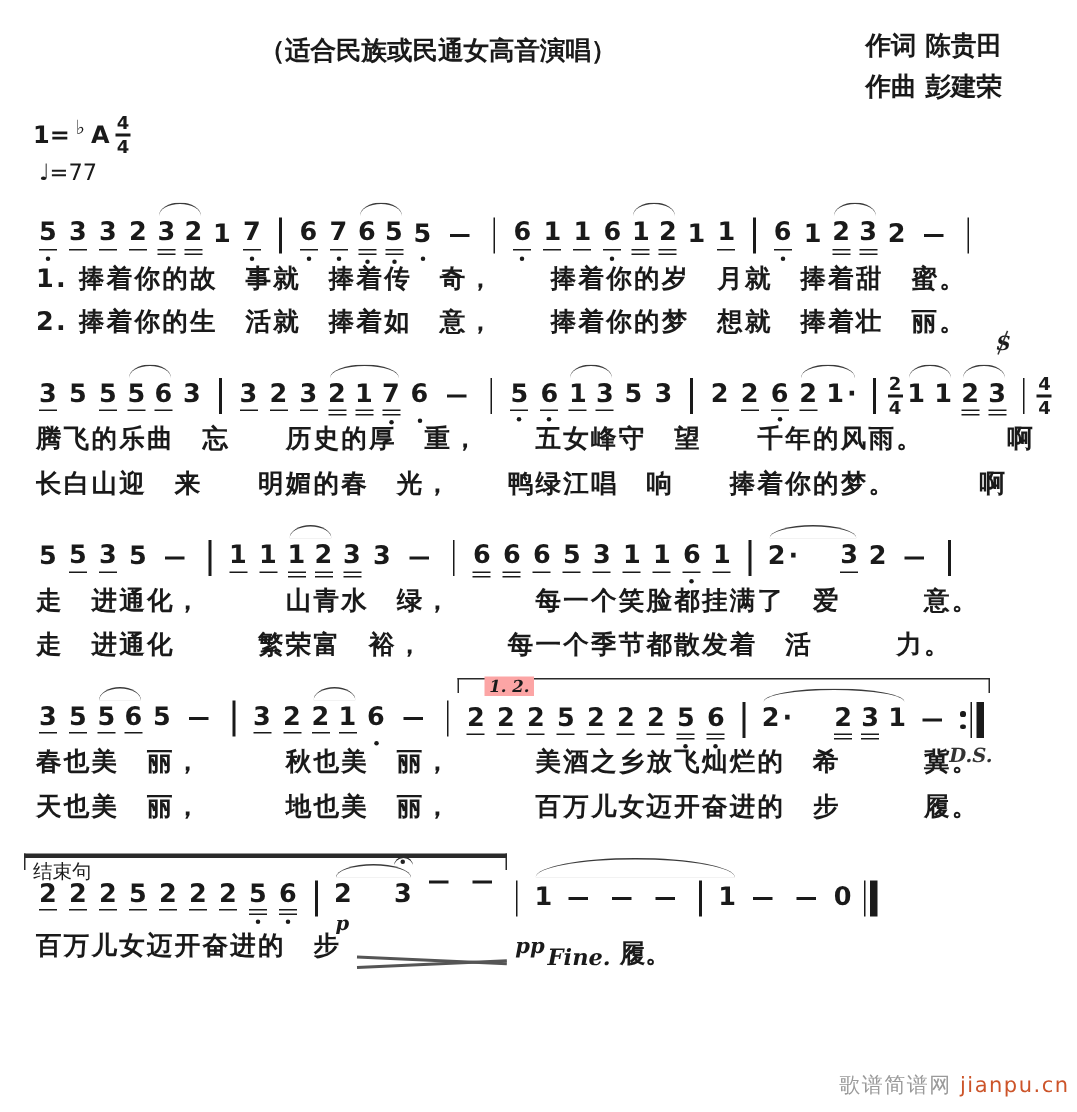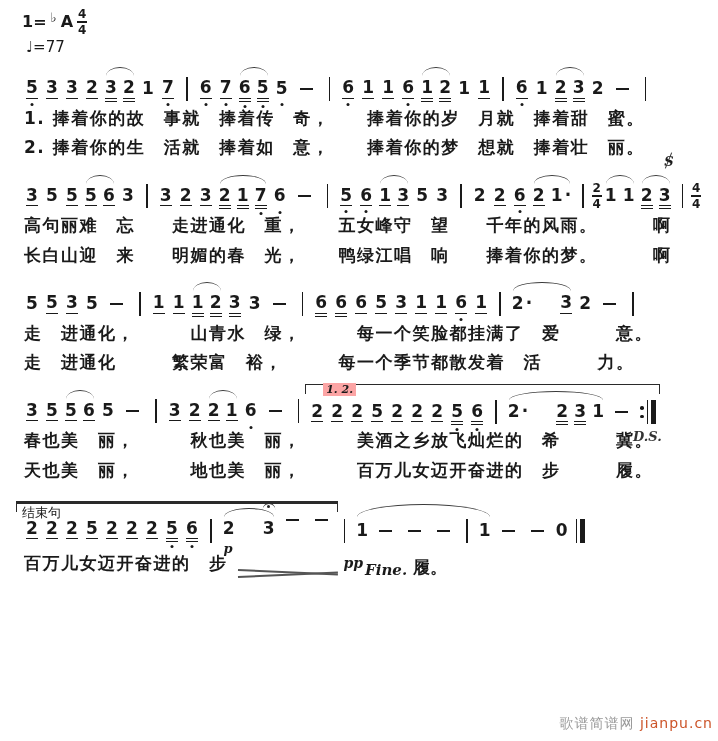--- a/index.html
+++ b/index.html
@@ -87,6 +87,13 @@
 
 <div class="sheet">
 
+  <div class="subhead">
+    <div class="subtitle">（适合民族或民通女高音演唱）</div>
+    <div class="credits">
+      <div>作词 陈贵田</div>
+      <div>作曲 彭建荣</div>
+    </div>
+  </div>
 
   <div class="keyrow">
     <span>1=</span>

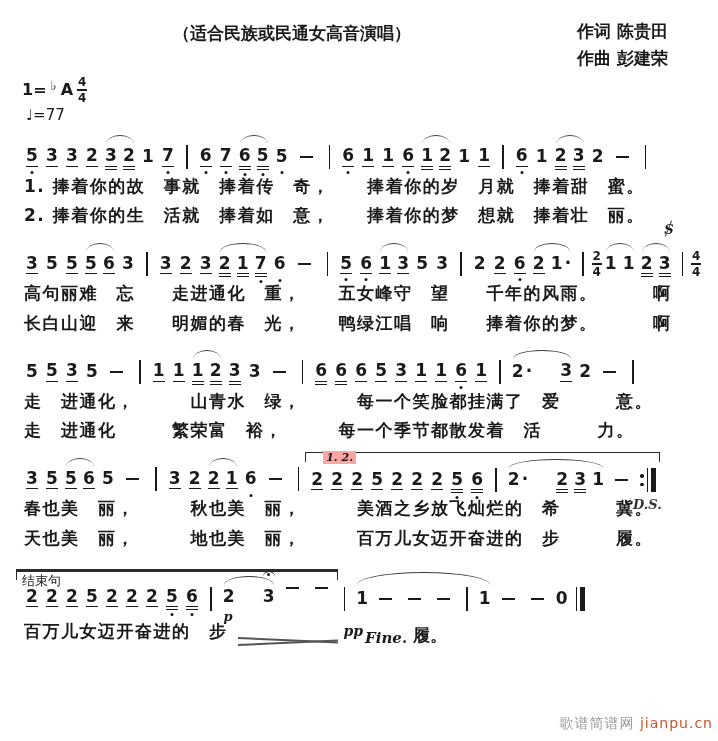--- a/index.html
+++ b/index.html
@@ -214,7 +214,7 @@
             <span>4</span>
           </span>
         </div>
-        <div class="lyric">高句丽难　忘　　走进通化　重，　　五女峰守　望　　千年的风雨。　　　啊</div>
+        <div class="lyric">腾飞的乐曲　忘　　历史的厚　重，　　五女峰守　望　　千年的风雨。　　　啊</div>
         <div class="lyric">长白山迎　来　　明媚的春　光，　　鸭绿江唱　响　　捧着你的梦。　　　啊</div>
       </div>
       <div class="sys sys2">

